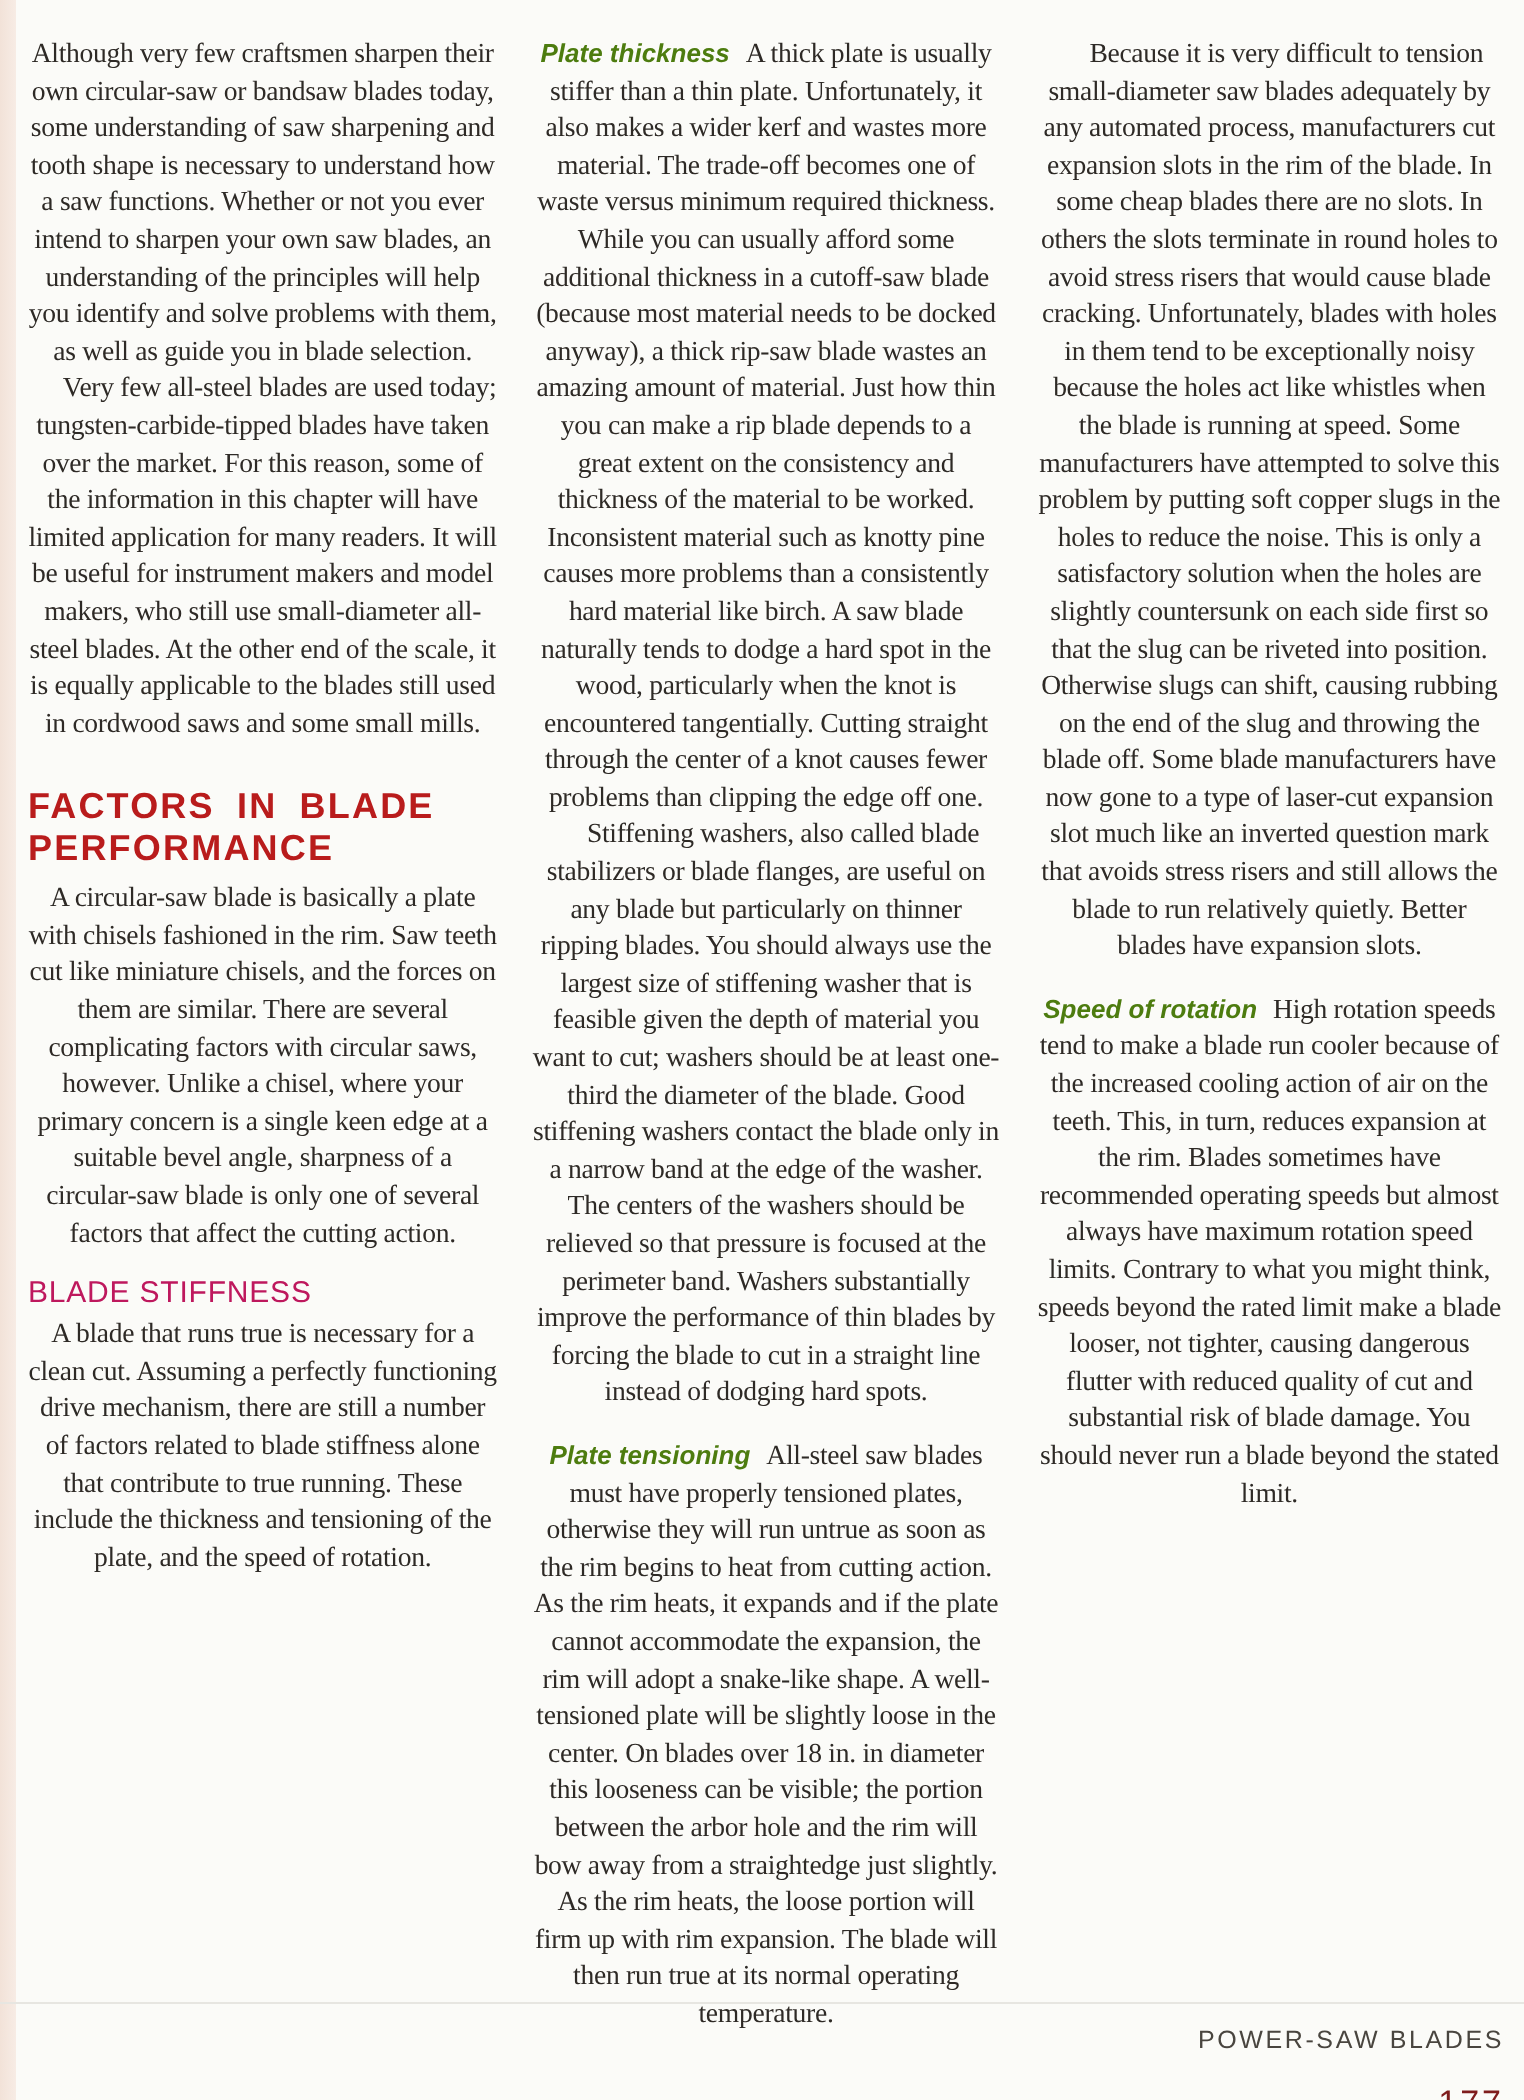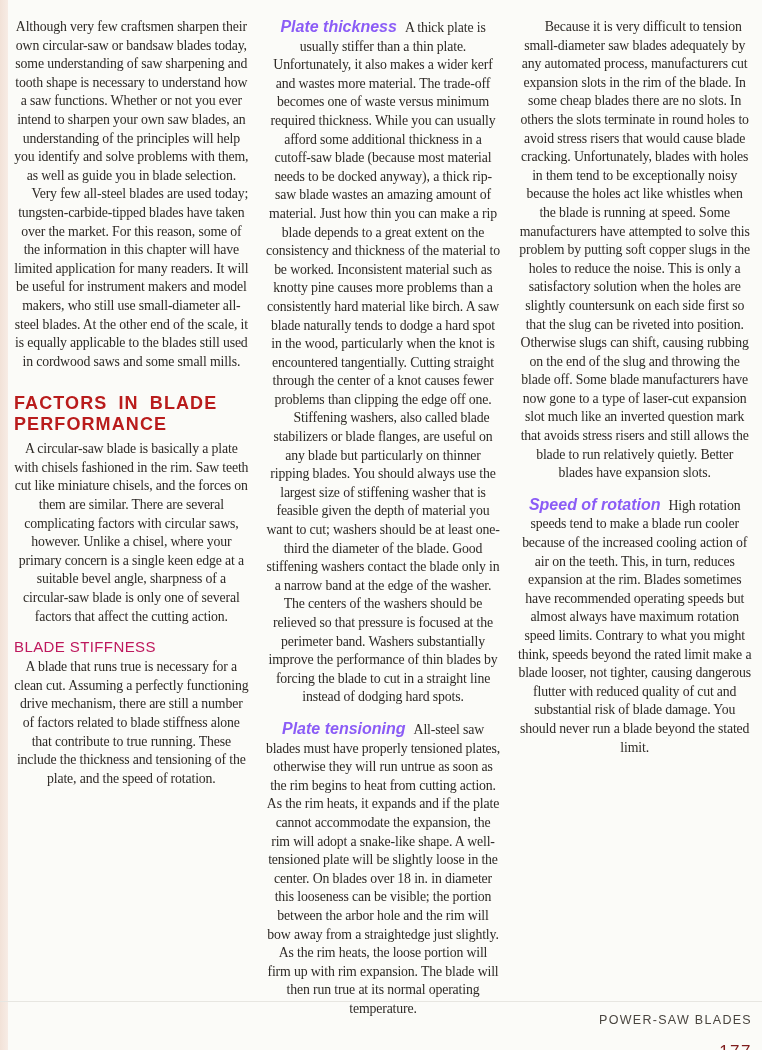--- a/index.html
+++ b/index.html
@@ -53,9 +53,9 @@
     font-family: "Liberation Sans", sans-serif;
     font-style: italic;
     font-weight: 700;
-    font-size: 16px;
+    font-size: 13px;
     letter-spacing: 0;
-    color: #8b5cf6;
+    color: #4d7c0f;
     margin-right: 8px;
   }
   .hairline {

